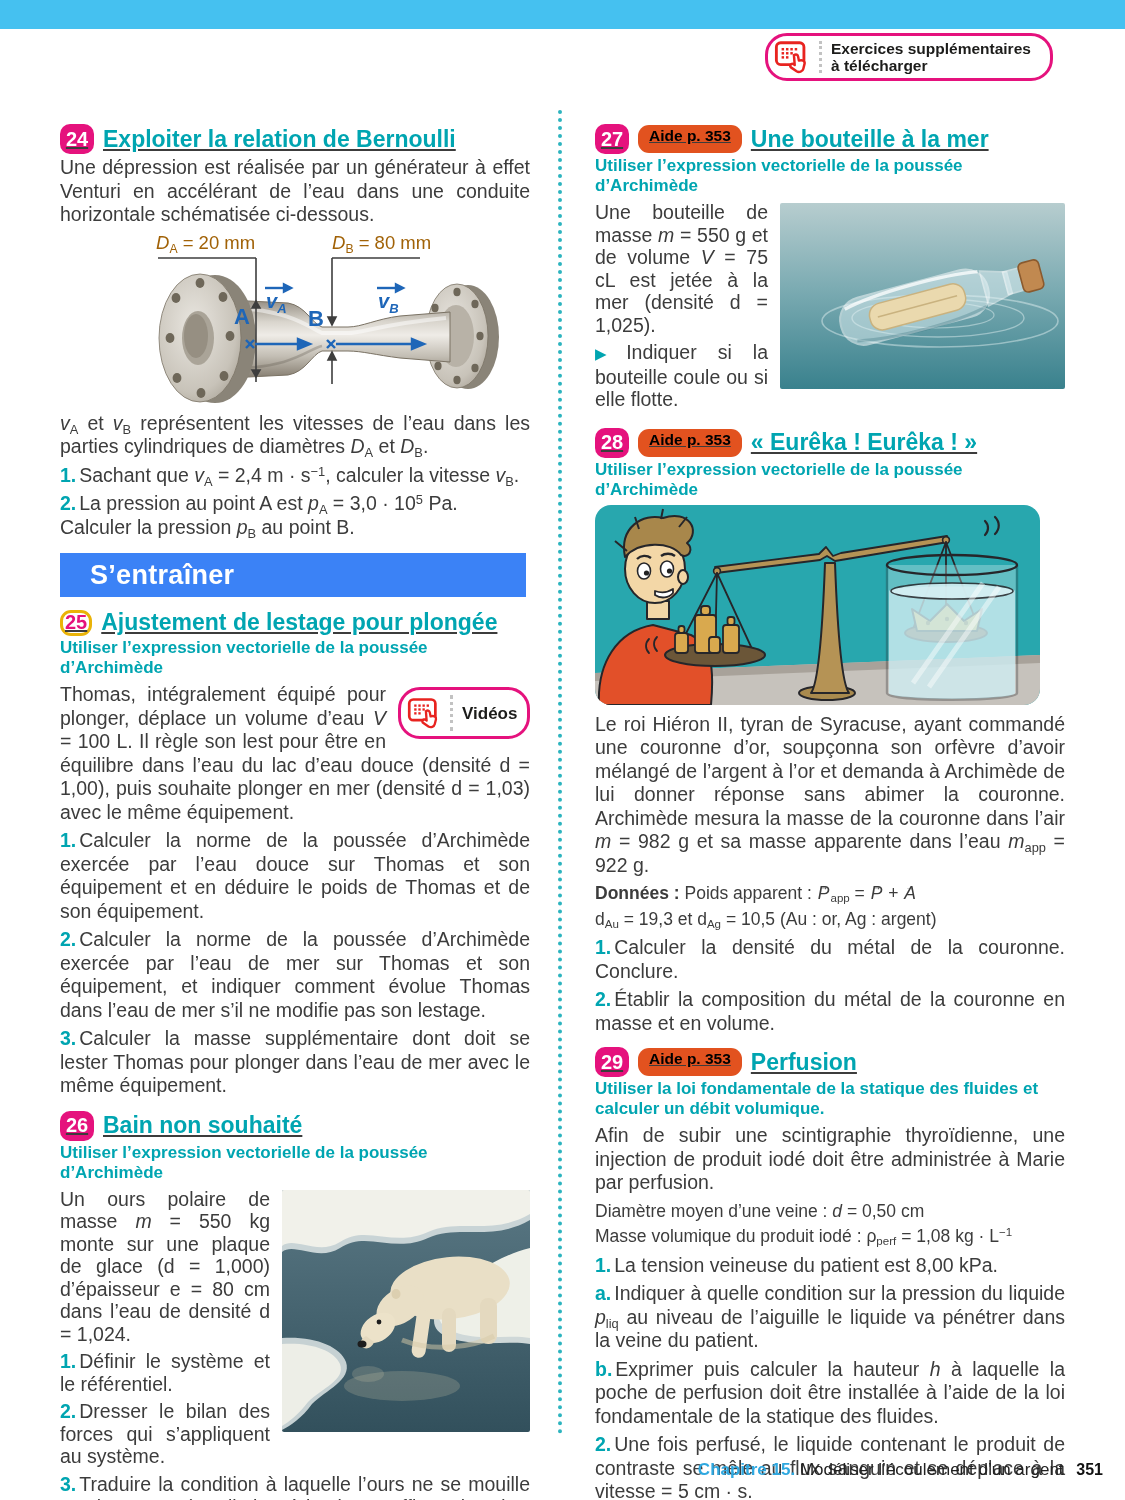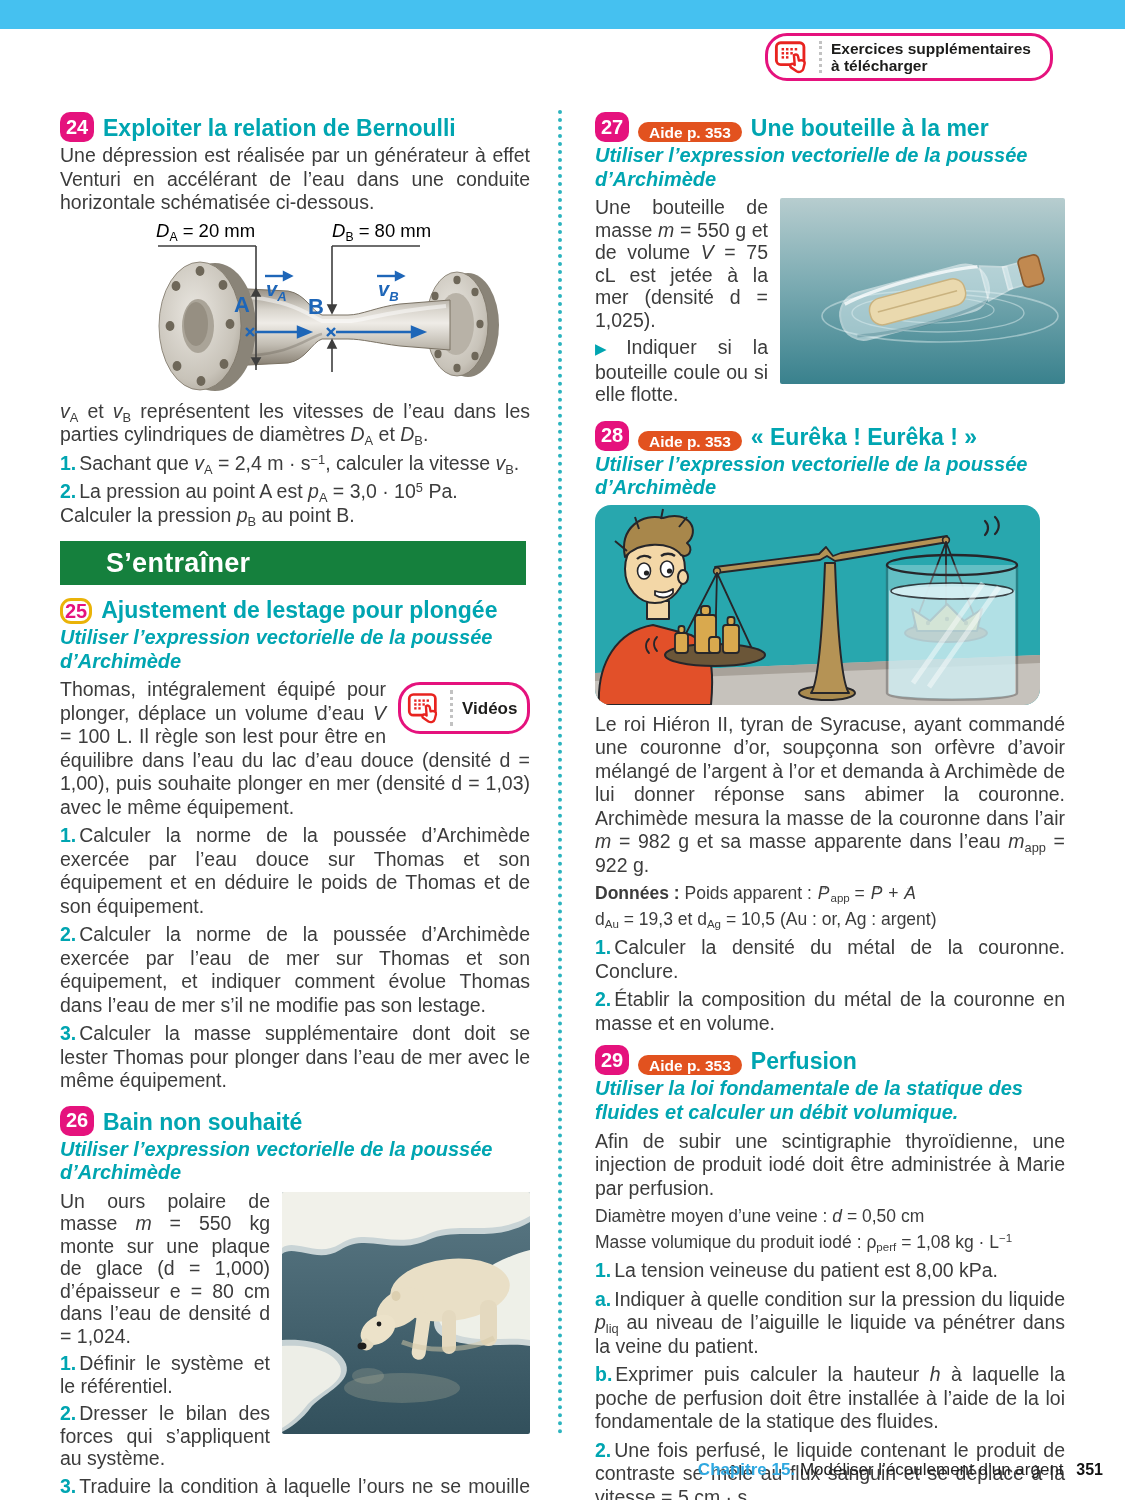--- a/index.html
+++ b/index.html
@@ -29,7 +29,7 @@
   .divider{position:absolute;left:558px;top:110px;height:1325px;width:0;border-left:4px dotted #2db4bf;}
 
   
-  .ex-head{display:flex;align-items:flex-end;gap:9px;margin:0 0 2px;}
+  .ex-head{display:flex;align-items:center;gap:9px;margin:12px 0 2px;text-decoration:underline;}
   .num-badge{
     flex:0 0 auto;min-width:34px;height:30px;padding:0 2px;background:#e5127d;color:#fff;
     border-radius:10px;display:flex;align-items:center;justify-content:center;

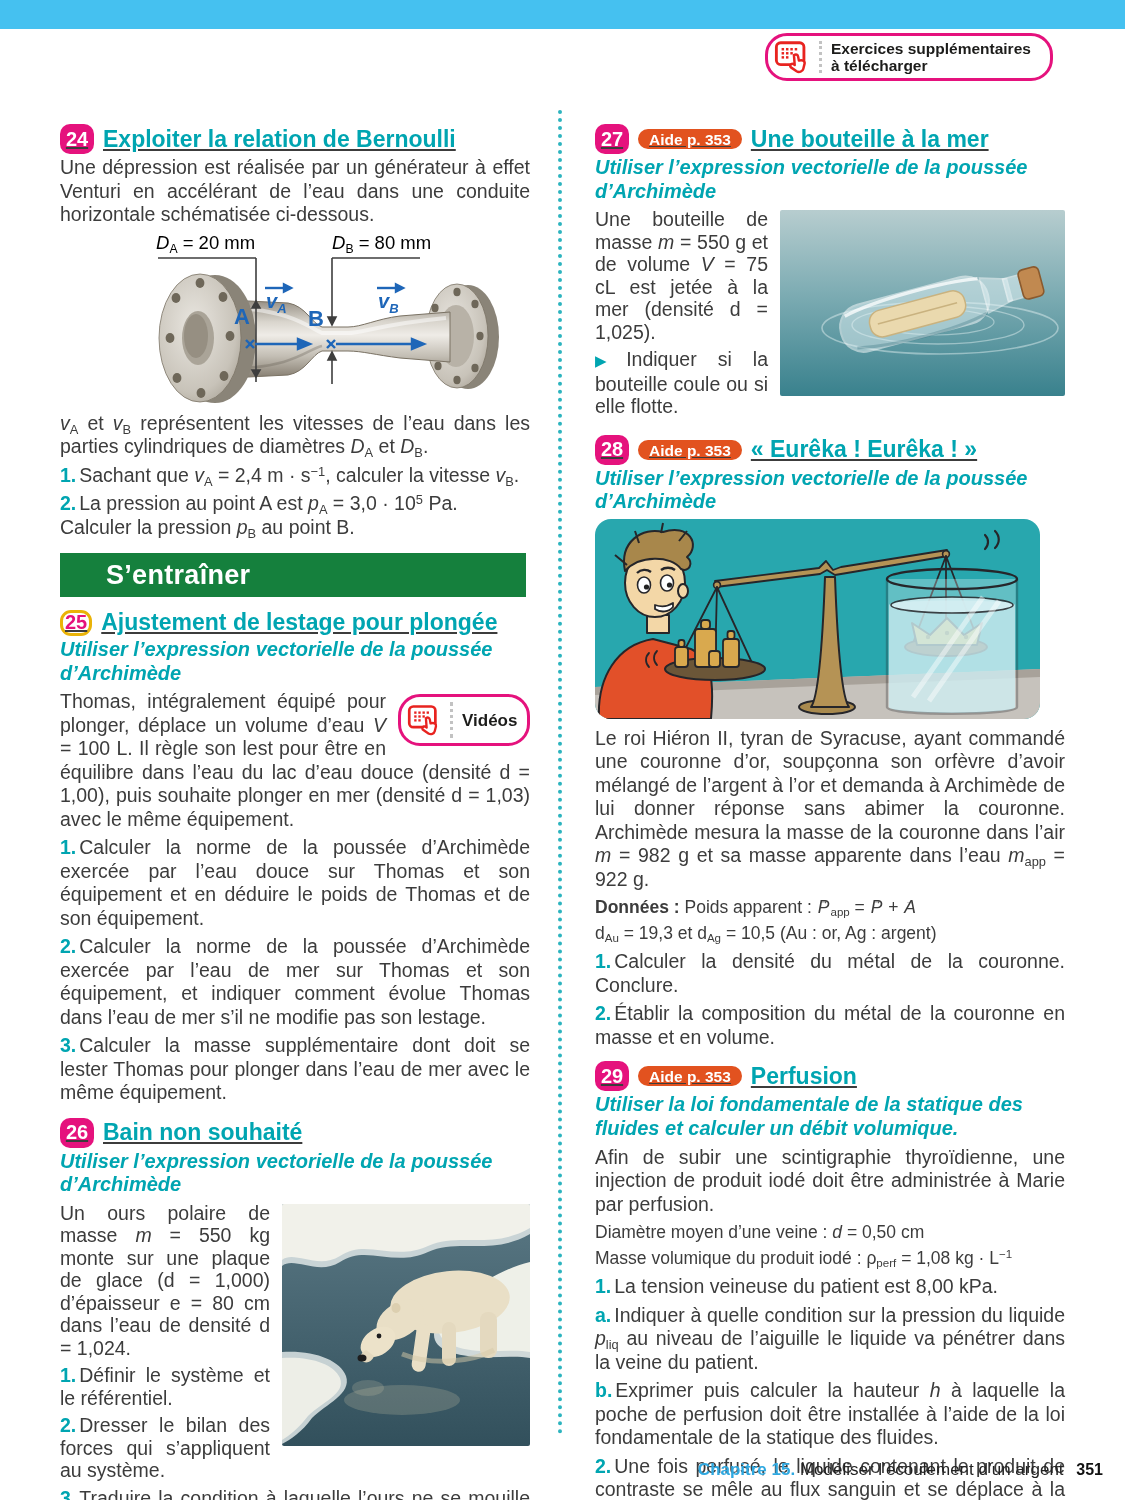--- a/index.html
+++ b/index.html
@@ -37,8 +37,8 @@
   }
   .num-badge.outline{background:#fff;border:3px solid #eab308;color:#e5127d;min-width:30px;height:26px;border-radius:11px;}
   .aide-badge{
-    flex:0 0 auto;background:#e2521f;color:#ffffff;border-radius:11px;
-    padding:2px 11px 0;font-size:15.5px;font-weight:bold;
+    flex:0 0 auto;background:#e2521f;color:#000000;border-radius:11px;
+    padding:2px 11px 8px;font-size:15.5px;font-weight:bold;
   }
   .ex-title{font-size:23px;font-weight:bold;color:#00a5b1;white-space:nowrap;}
   .ex-sub{color:#00a5b1;font-style:italic;font-weight:bold;font-size:20px;line-height:1.18;margin:1px 0 5px;}

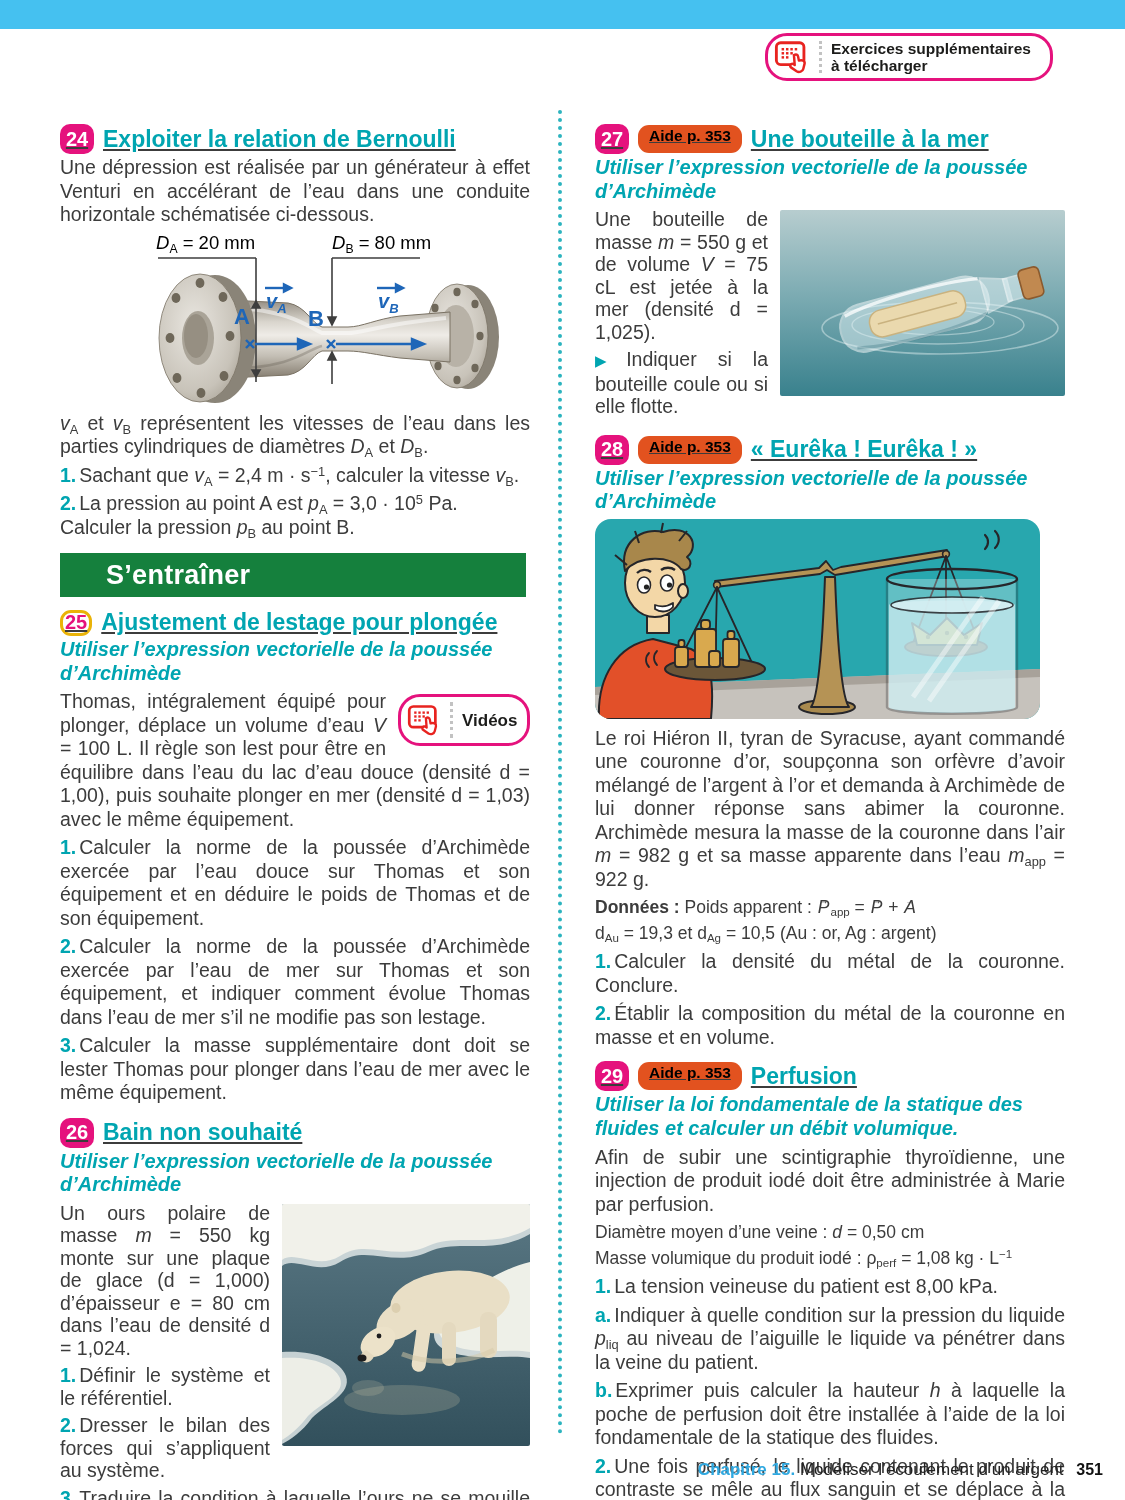--- a/index.html
+++ b/index.html
@@ -41,7 +41,7 @@
     padding:2px 11px 8px;font-size:15.5px;font-weight:bold;
   }
   .ex-title{font-size:23px;font-weight:bold;color:#00a5b1;white-space:nowrap;}
-  .ex-sub{color:#00a5b1;font-style:italic;font-weight:bold;font-size:20px;line-height:1.18;margin:1px 0 5px;}
+  .ex-sub{color:#00a5b1;font-weight:bold;font-size:17px;line-height:1.18;margin:1px 0 5px;}
   .bodytext{font-size:19.5px;line-height:23.5px;text-align:justify;margin:0 0 5px;}
   .tight{line-height:22.5px;}
   .q{margin:0 0 5px;}

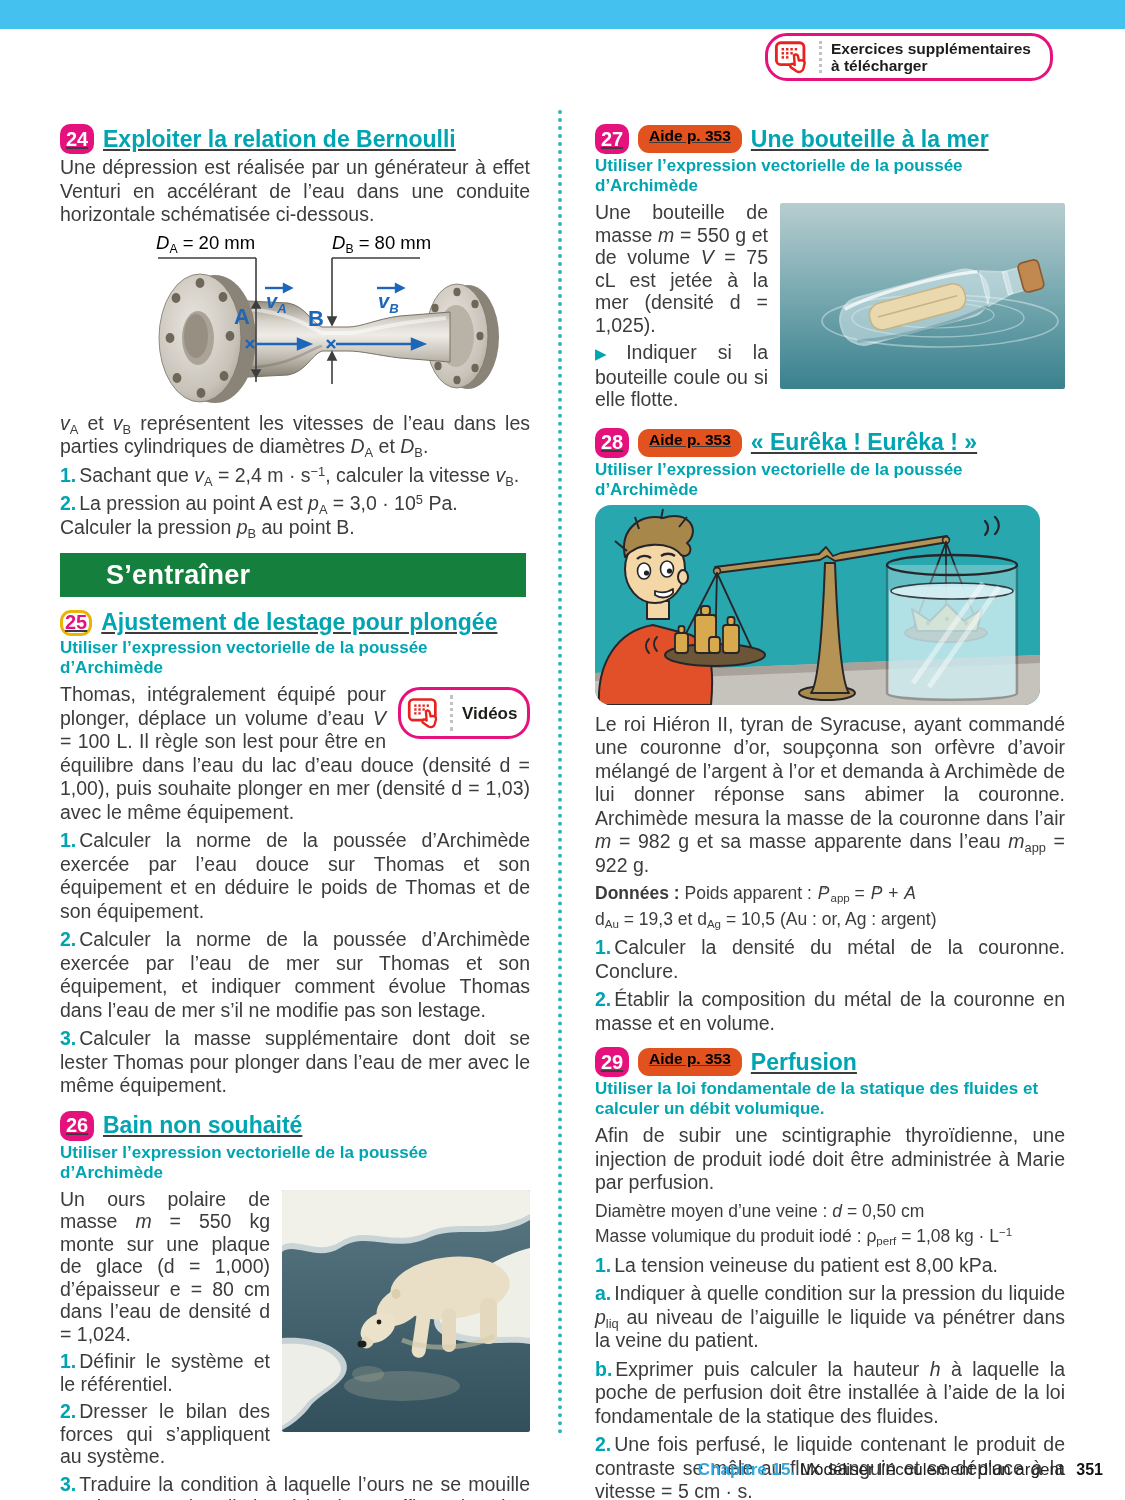--- a/index.html
+++ b/index.html
@@ -62,7 +62,7 @@
 
   
   .venturi{position:relative;width:470px;height:174px;margin:4px 0 6px;}
-  .venturi .vlabel{position:absolute;top:0;font-size:18.5px;color:#000000;}
+  .venturi .vlabel{position:absolute;top:0;font-size:18.5px;color:#a16207;}
   .venturi svg{position:absolute;left:0;top:24px;}
   .media-right{float:right;margin:2px 0 4px 12px;border-radius:2px;overflow:hidden;line-height:0;}
   .cartoon-wrap{width:445px;height:200px;border-radius:16px;overflow:hidden;margin:4px 0 8px;line-height:0;}

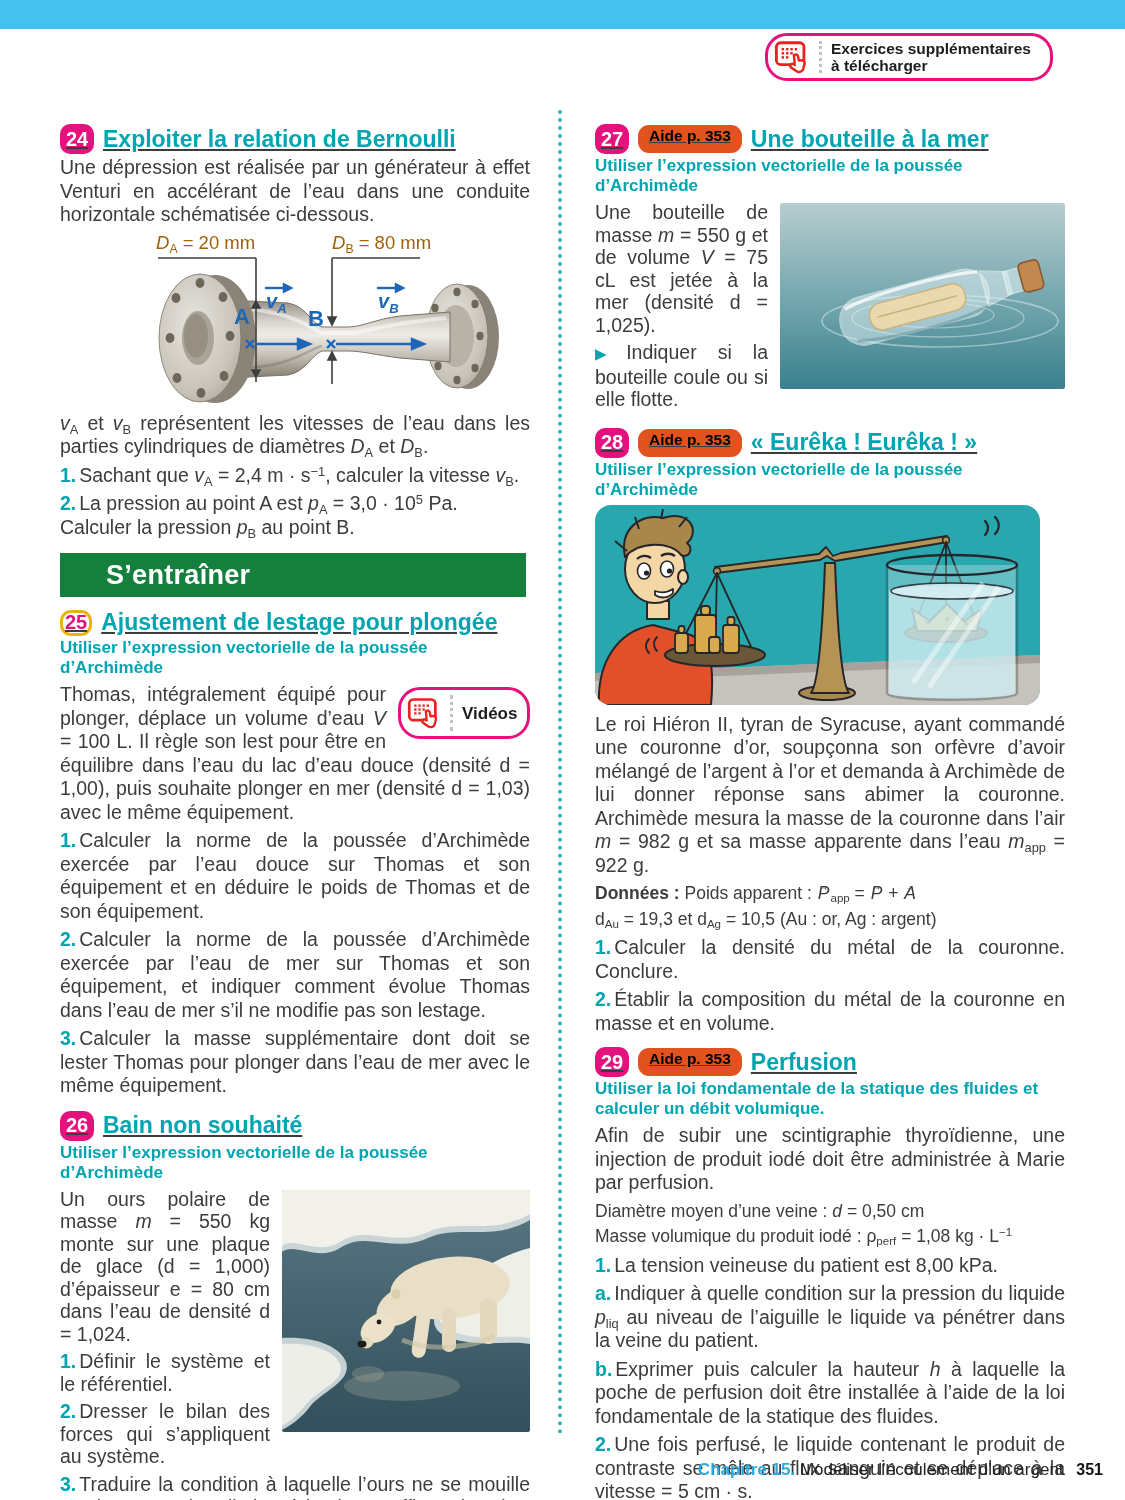--- a/index.html
+++ b/index.html
@@ -55,8 +55,8 @@
 
   
   .banner{
-    margin:14px 0 12px;width:466px;height:44px;background:#15803d;color:#fff;
-    font-size:27px;font-weight:bold;display:flex;align-items:center;padding-left:46px;
+    margin:14px 0 12px;width:466px;height:44px;background:#3b82f6;color:#fff;
+    font-size:27px;font-weight:bold;display:flex;align-items:center;padding-left:30px;
     box-sizing:border-box;letter-spacing:0.3px;
   }
 

